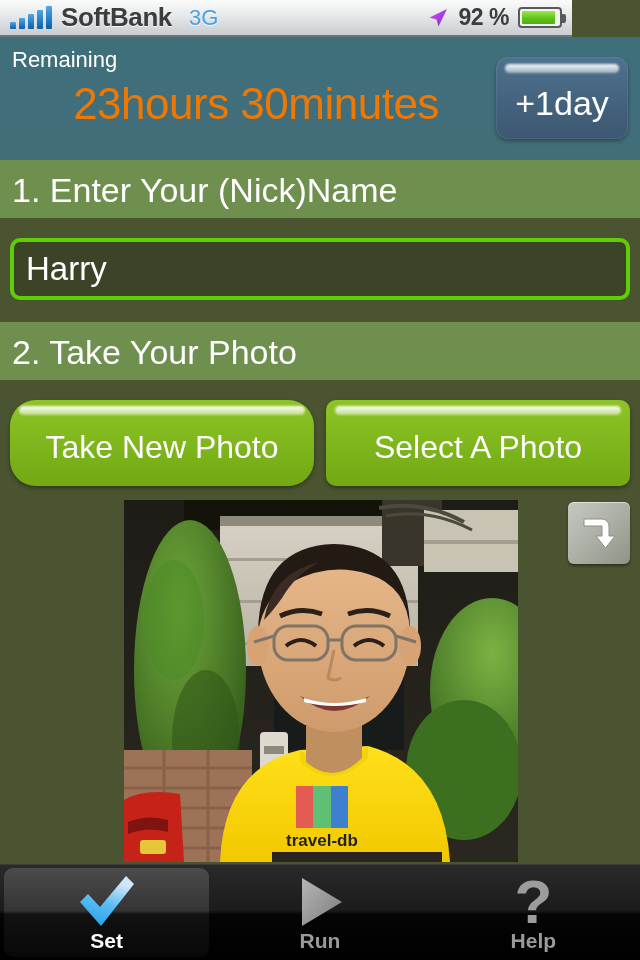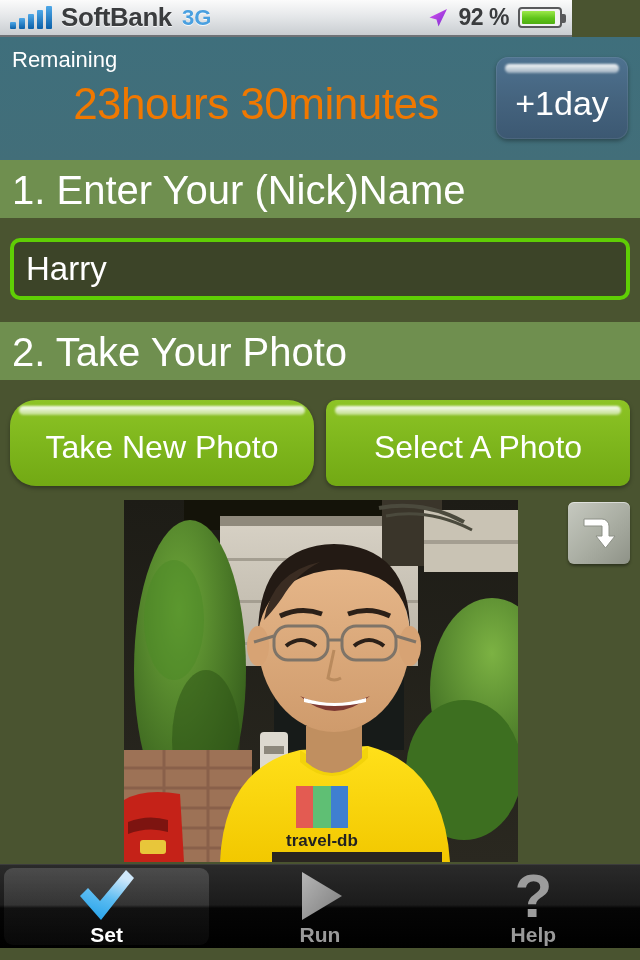--- a/index.html
+++ b/index.html
@@ -27,7 +27,7 @@
   .sig-bars i:nth-child(5) { height: 23px; }
   .carrier { font-size: 26px; font-weight: bold; color: #3a3c3e; letter-spacing: -0.4px;
              text-shadow: 0 1px 0 rgba(255,255,255,.7); }
-  .net { font-size: 22px; font-weight: bold; color: #4aa0e0; margin-left: 10px;
+  .net { font-size: 22px; font-weight: normal; color: #4aa0e0; margin-left: 17px;
          text-shadow: 0 1px 0 rgba(255,255,255,.8); }
   .sb-right { margin-left: auto; display: flex; align-items: center; gap: 9px; }
   .loc-arrow { width: 24px; height: 24px; }

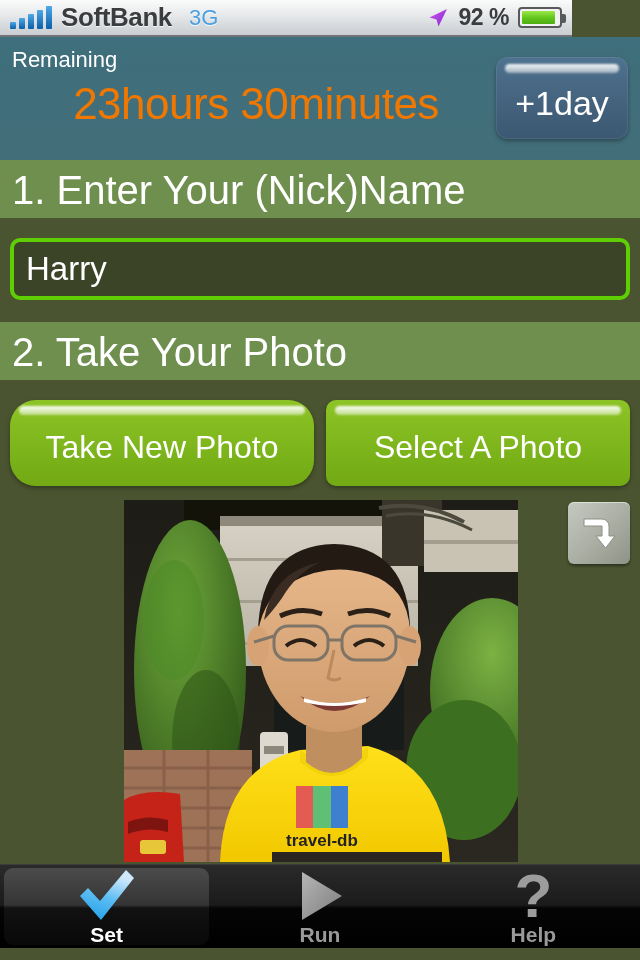--- a/index.html
+++ b/index.html
@@ -67,7 +67,7 @@
   .sec-head {
     position: absolute; left: 0; width: 640px; height: 61px;
     background: #6f8f4f; display: flex; align-items: center;
-    padding-left: 12px; font-size: 40px; color: #ffffff;
+    padding-left: 12px; font-size: 34px; color: #ffffff;
   }
   #sec1-head { top: 160px; }
   #sec2-head { top: 322px; }

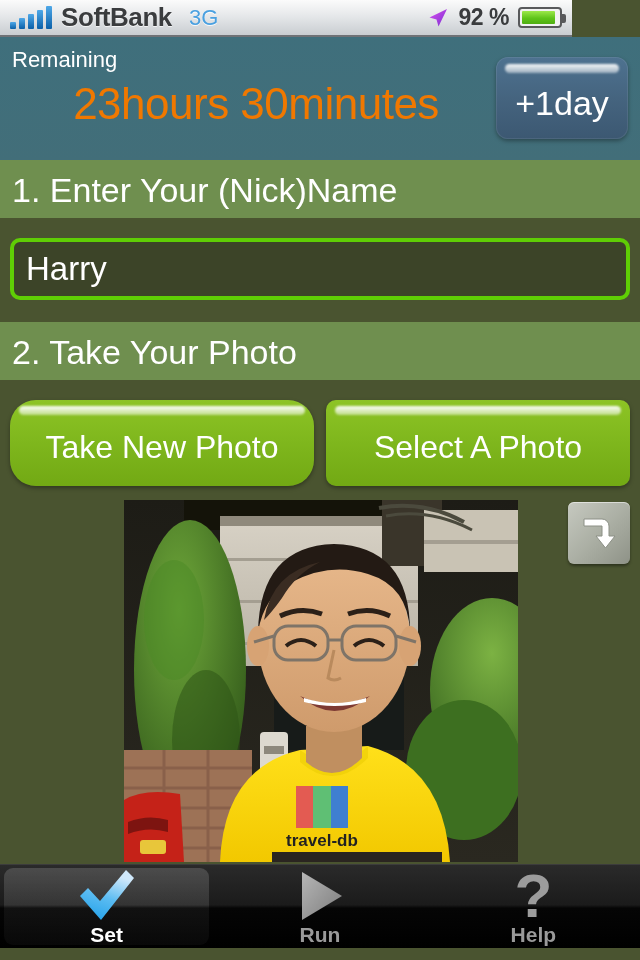--- a/index.html
+++ b/index.html
@@ -119,7 +119,7 @@
 
   
   .tabbar {
-    position: absolute; left: 0; bottom: 12px; width: 640px; height: 84px;
+    position: absolute; left: 0; bottom: 0; width: 640px; height: 96px;
     background: linear-gradient(to bottom, #2a2a2a 0%, #1b1b1b 48%, #050505 52%, #000 100%);
     border-top: 1px solid #3c3c3c; display: flex;
   }

